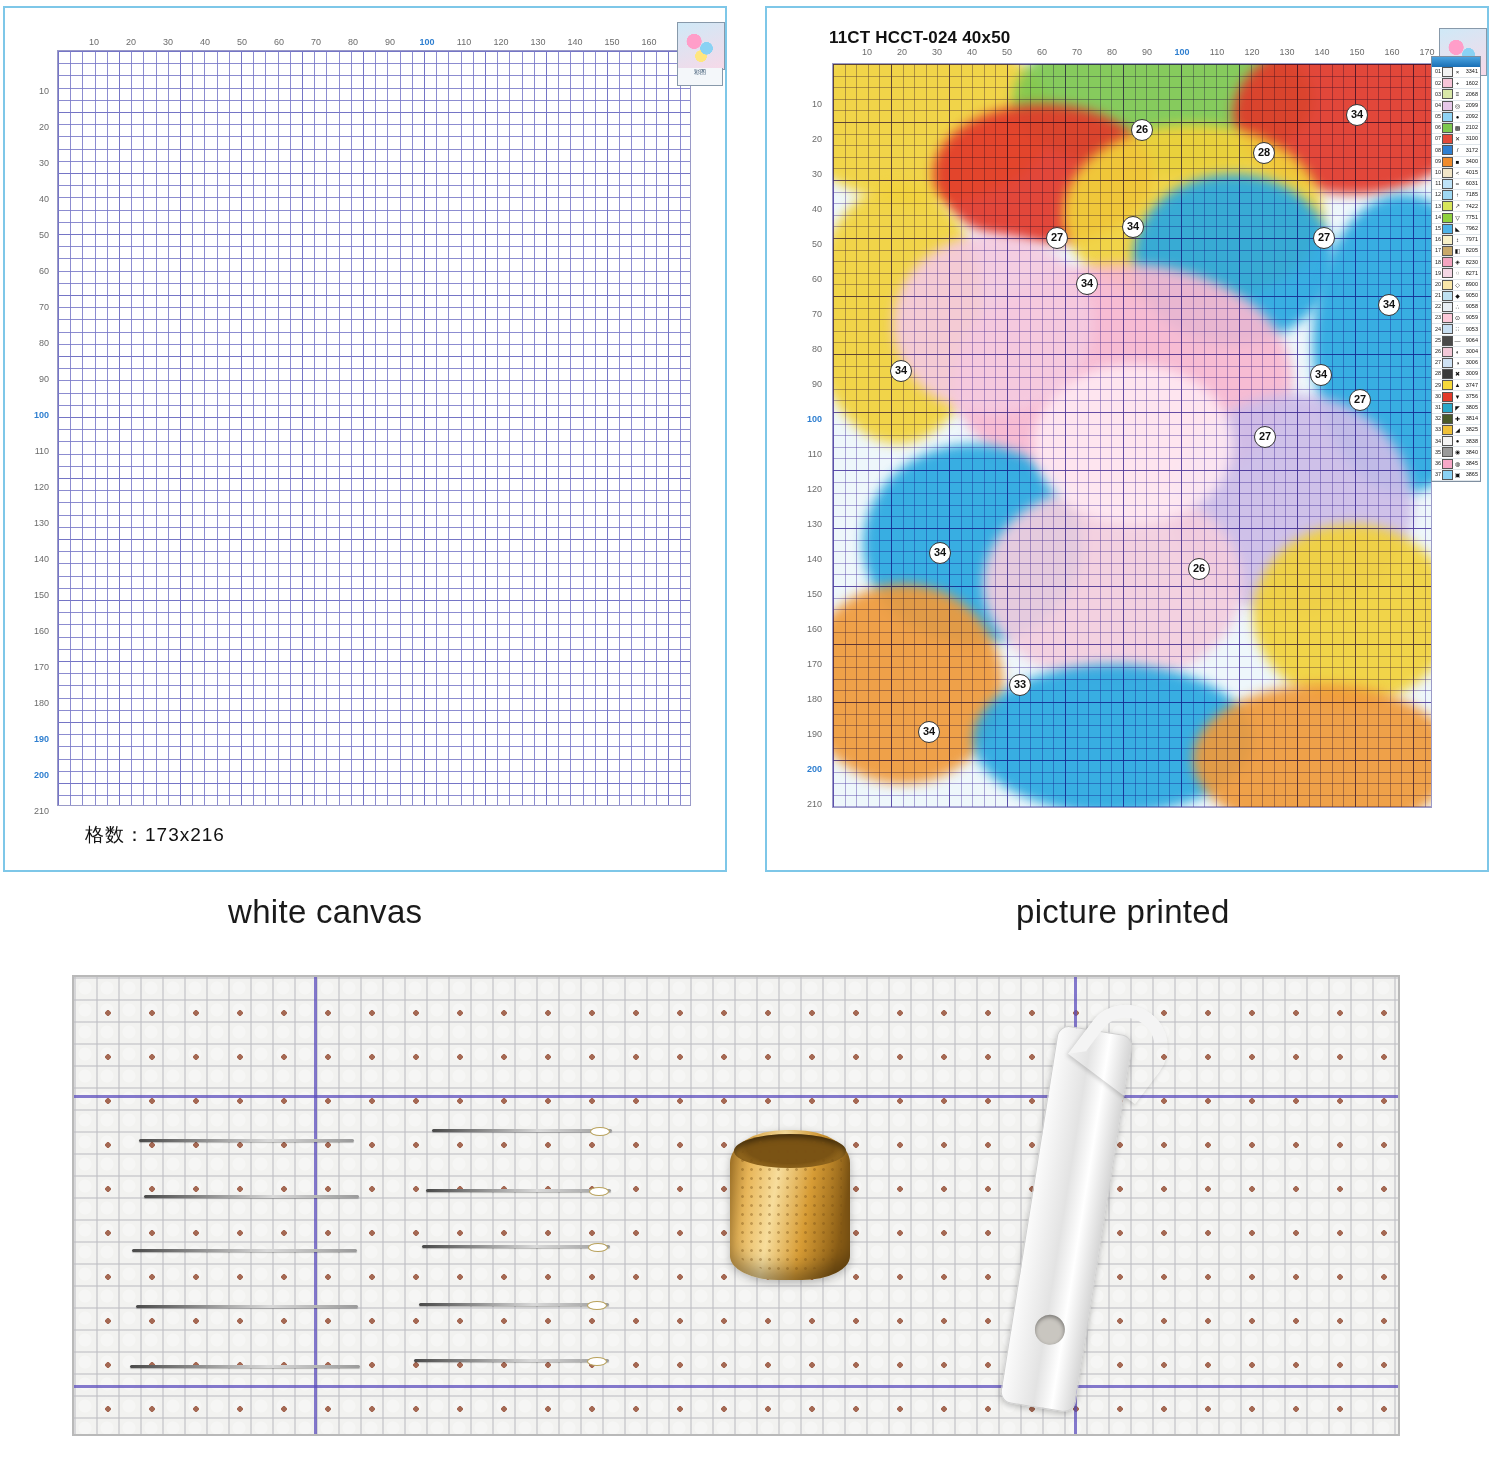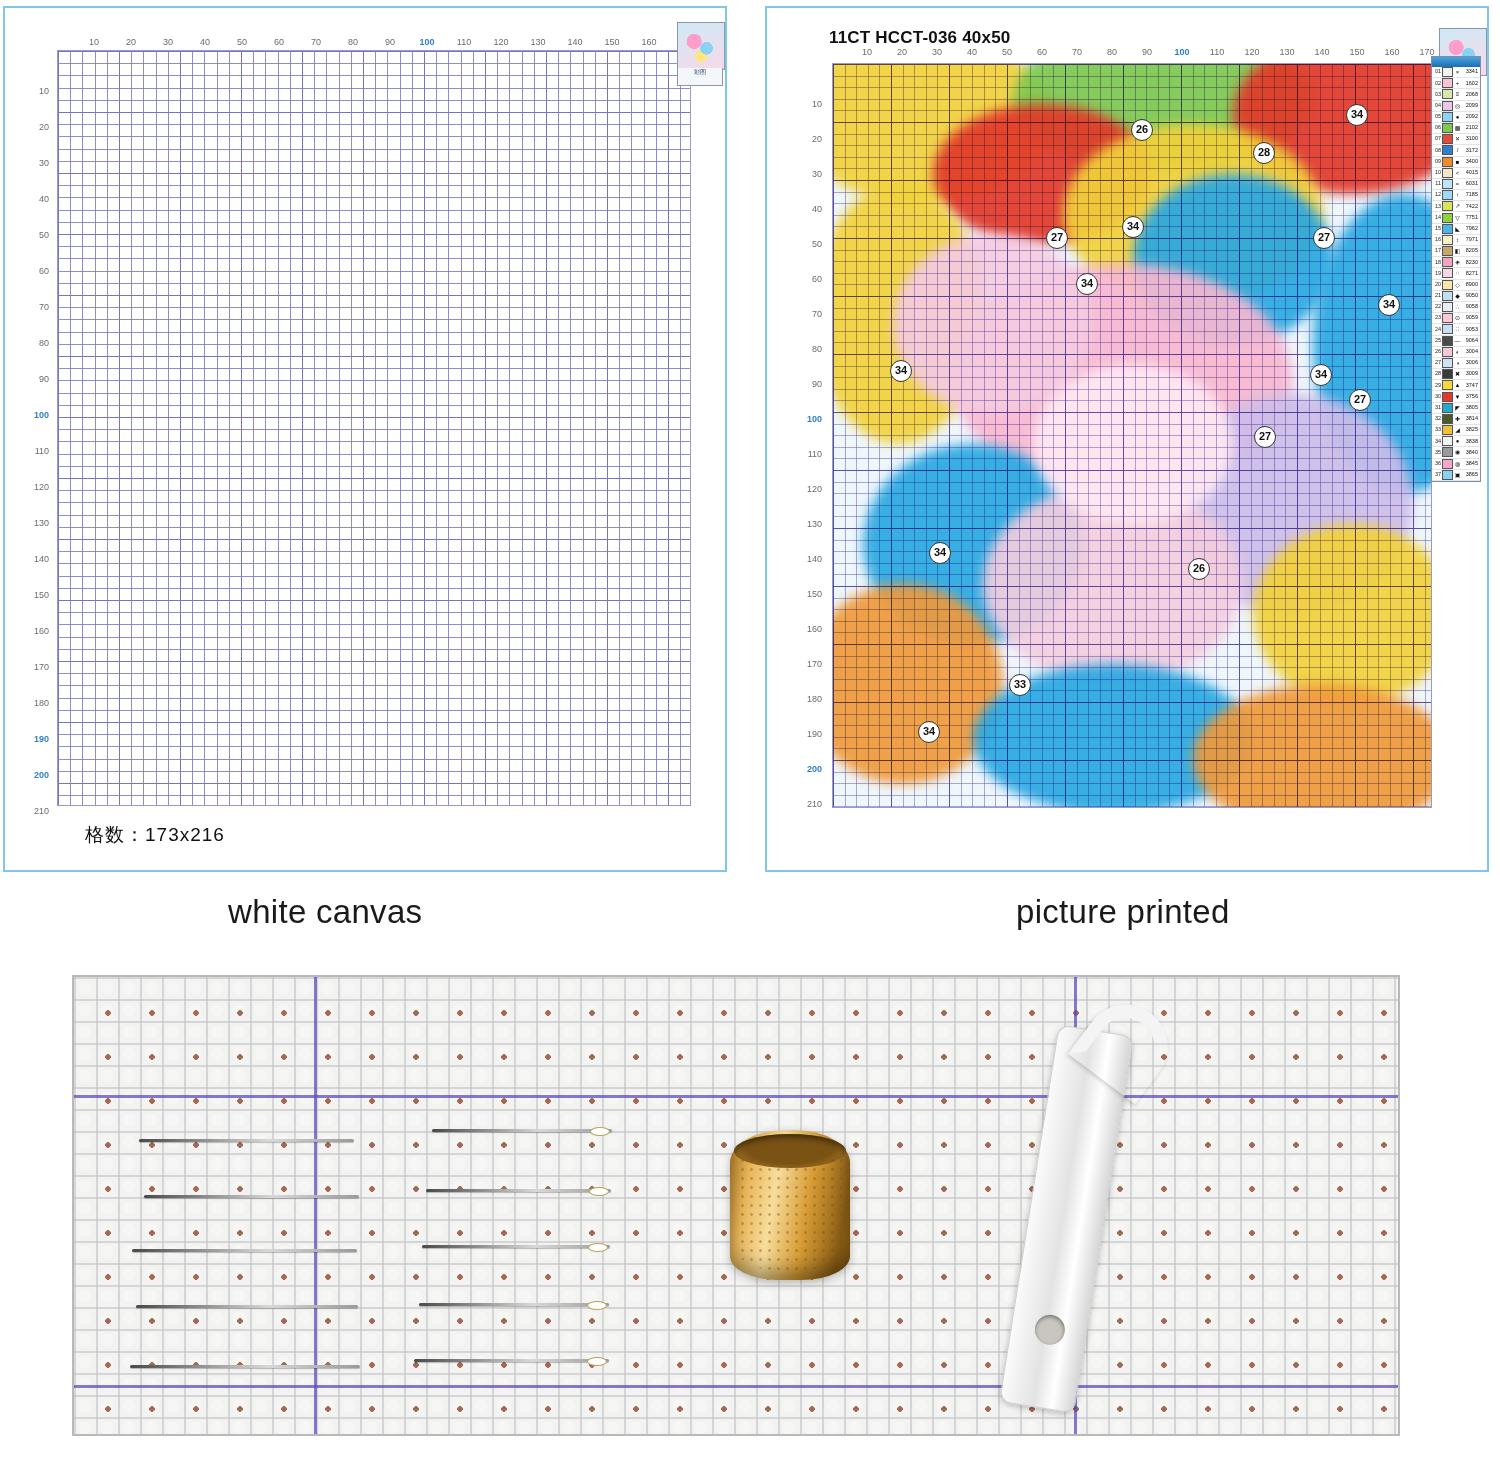--- a/index.html
+++ b/index.html
@@ -357,7 +357,7 @@
   </div>
 
   <div class="panel right">
-    <div class="panel-title">11CT  HCCT-036  40x50</div>
+    <div class="panel-title">11CT  HCCT-024  40x50</div>
 
     <div class="ruler-h" style="left:65px; top:40px; width:600px; height:10px;">
       <span style="left:35px;">10</span>

